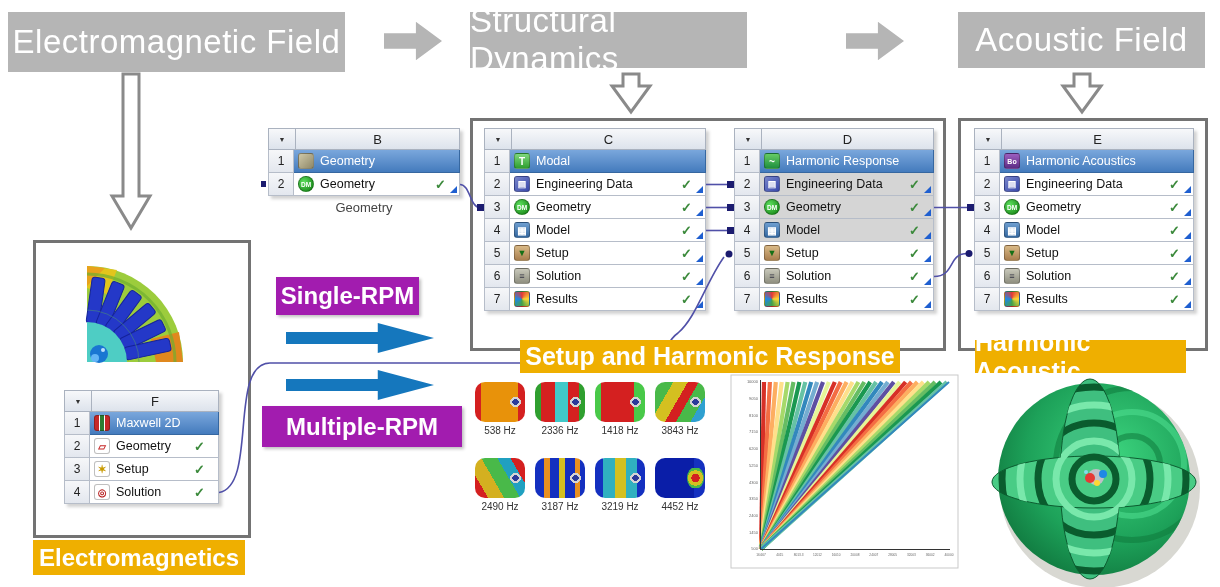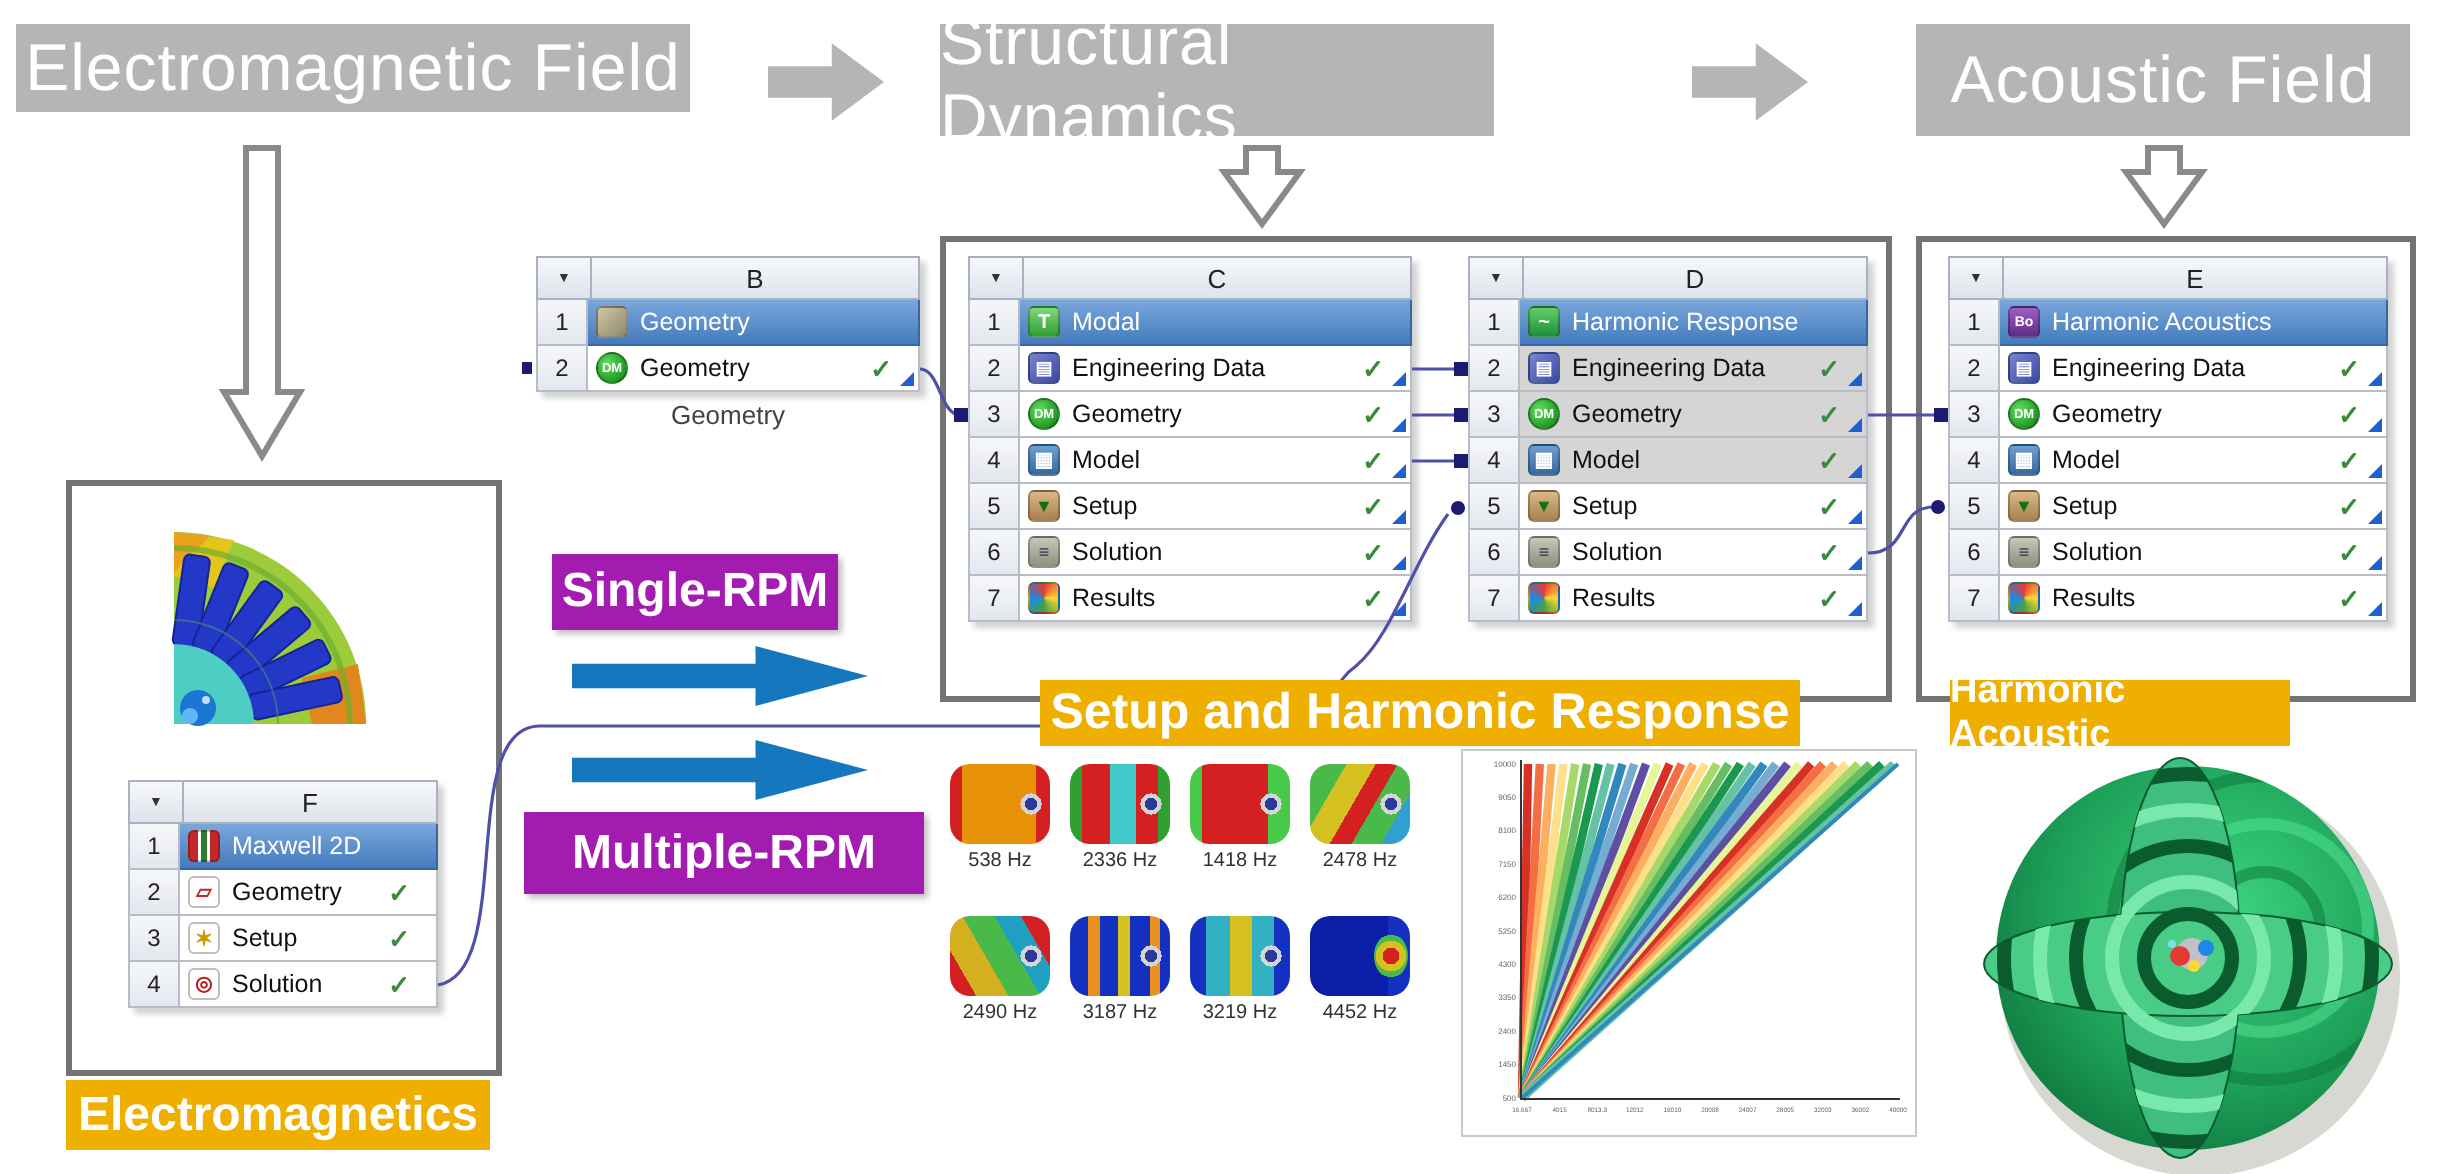--- a/index.html
+++ b/index.html
@@ -87,7 +87,7 @@
 
 <div id="stage">
 
-  <div class="banner" style="left:8px;top:12px;width:337px;height:44px">Electromagnetic Field</div>
+  <div class="banner" style="left:8px;top:12px;width:337px;height:60px">Electromagnetic Field</div>
   <div class="gray-arrow" style="left:384px;top:18px;width:58px;height:46px"></div>
   <div class="banner" style="left:470px;top:12px;width:277px;height:56px">Structural Dynamics</div>
   <div class="gray-arrow" style="left:846px;top:18px;width:58px;height:46px"></div>

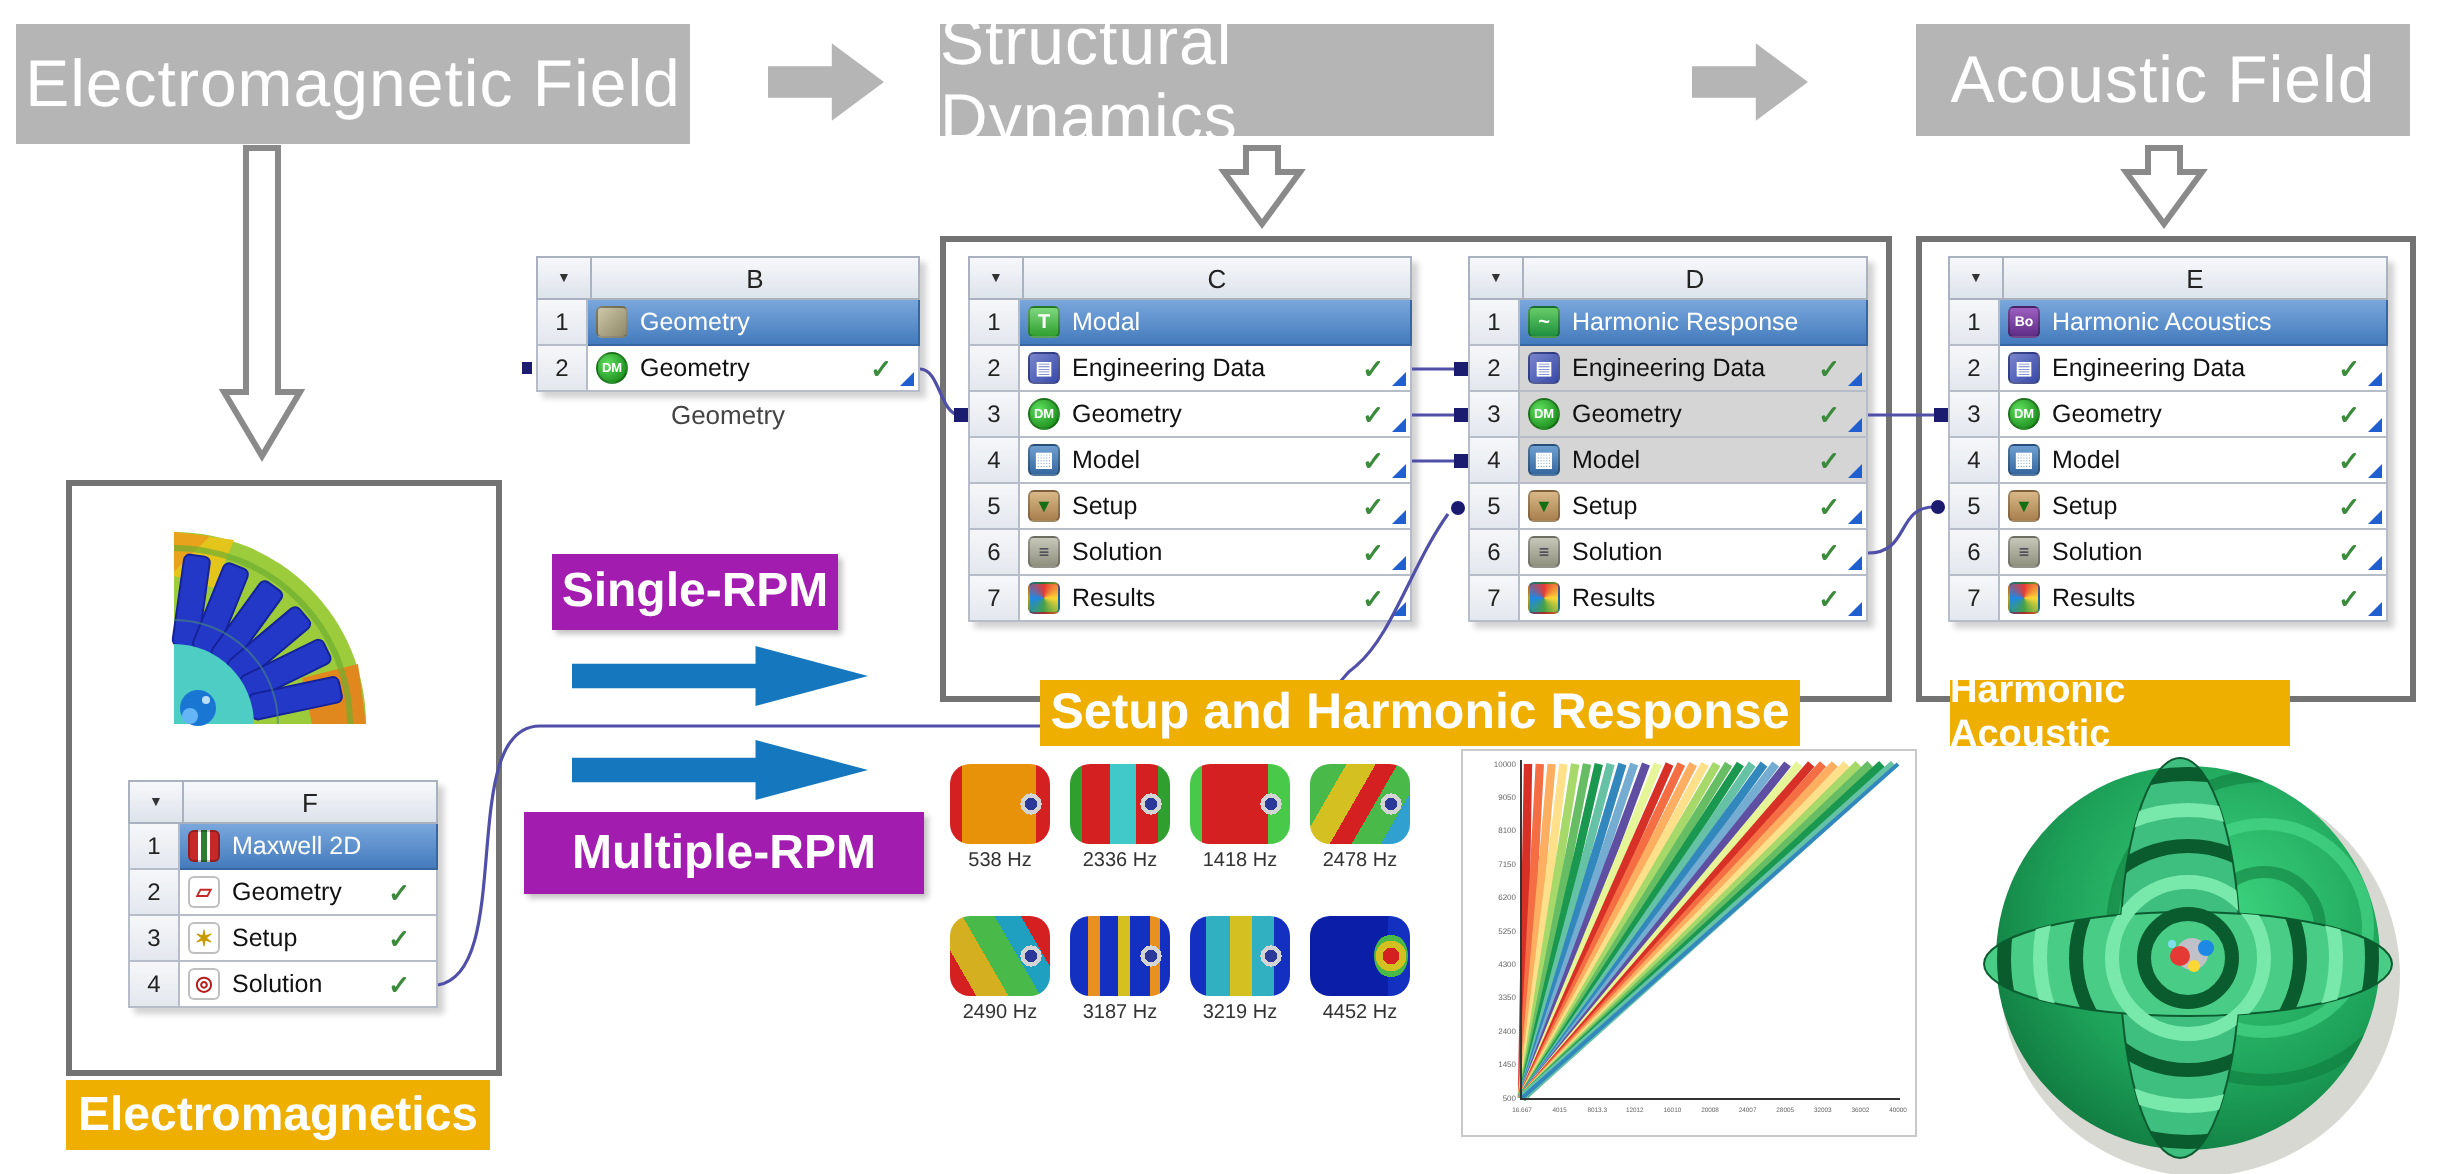--- a/index.html
+++ b/index.html
@@ -430,7 +430,7 @@
 
   <div class="goldlabel" style="left:33px;top:540px;width:212px;height:35px;font-size:24px">Electromagnetics</div>
   <div class="goldlabel" style="left:520px;top:340px;width:380px;height:33px;font-size:25px">Setup and Harmonic Response</div>
-  <div class="goldlabel" style="left:975px;top:340px;width:170px;height:33px;font-size:19px">Harmonic Acoustic</div>
+  <div class="goldlabel" style="left:975px;top:340px;width:211px;height:33px;font-size:25px">Harmonic Acoustic</div>
 
   <svg class="artwrap" style="left:83px;top:260px" width="102" height="108" viewBox="0 0 102 108">
     <path d="M4,6 A96,96 0 0 1 100,102 L4,102 Z" fill="#9ccc3c"></path>

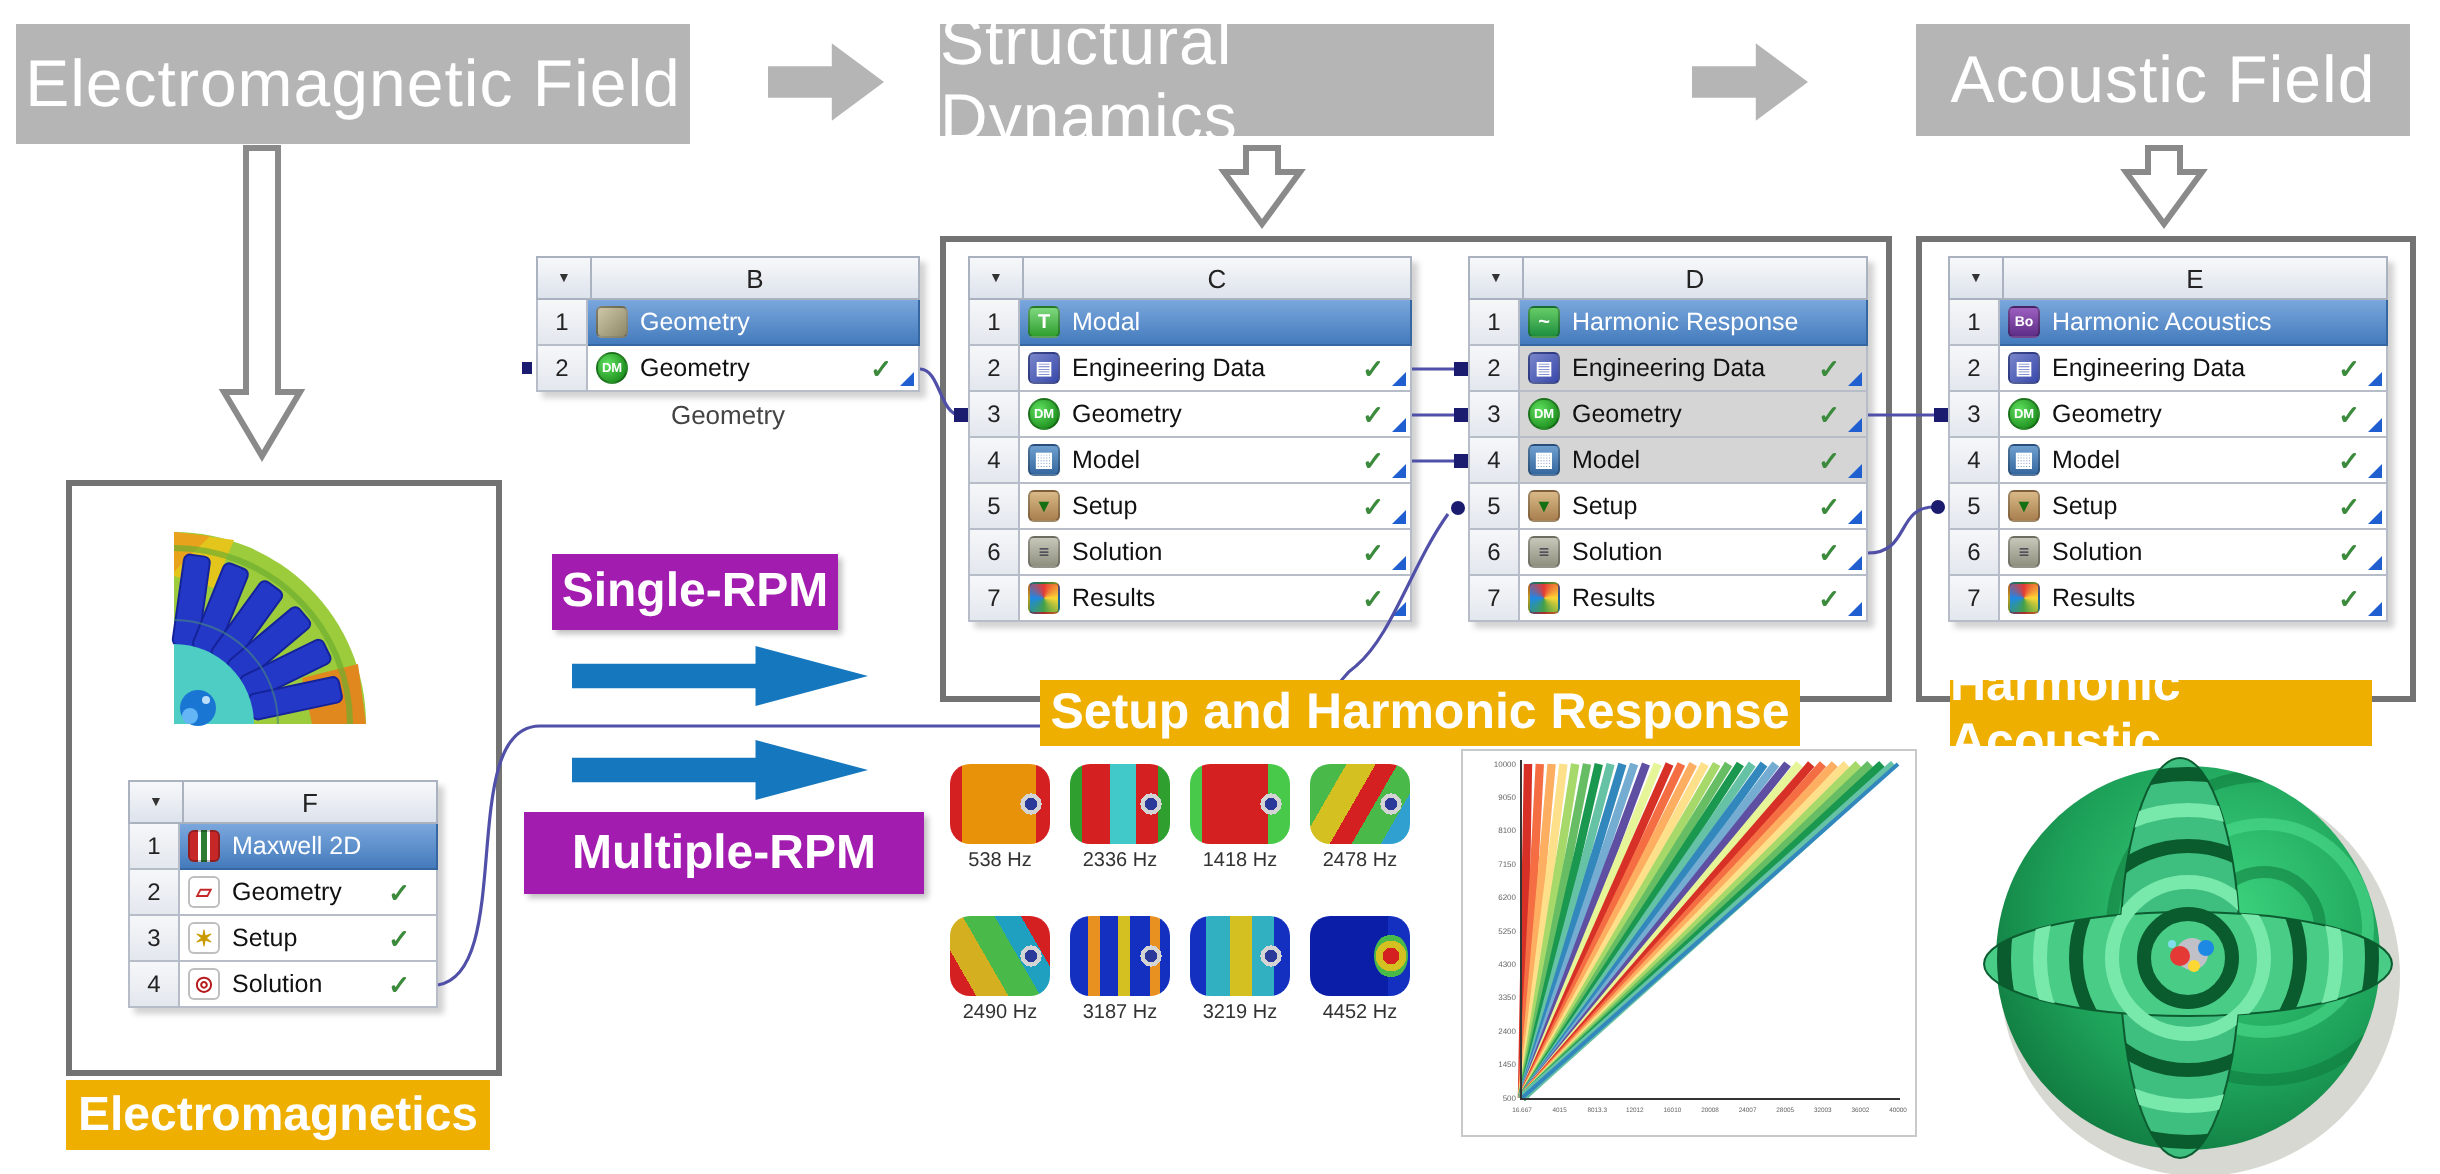--- a/index.html
+++ b/index.html
@@ -469,7 +469,7 @@
       </div>
       <div class="modecell">
         <div class="motor m4"></div>
-        <div class="freq">2478 Hz</div>
+        <div class="freq">3843 Hz</div>
       </div>
       <div class="modecell">
         <div class="motor m5"></div>

